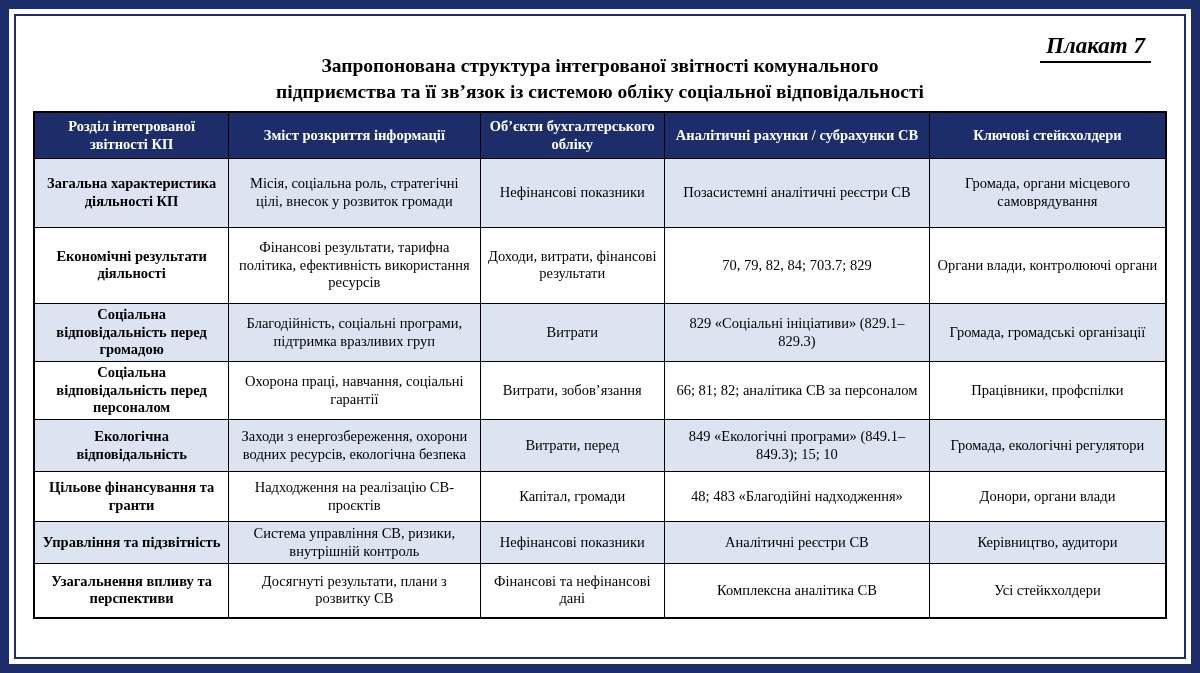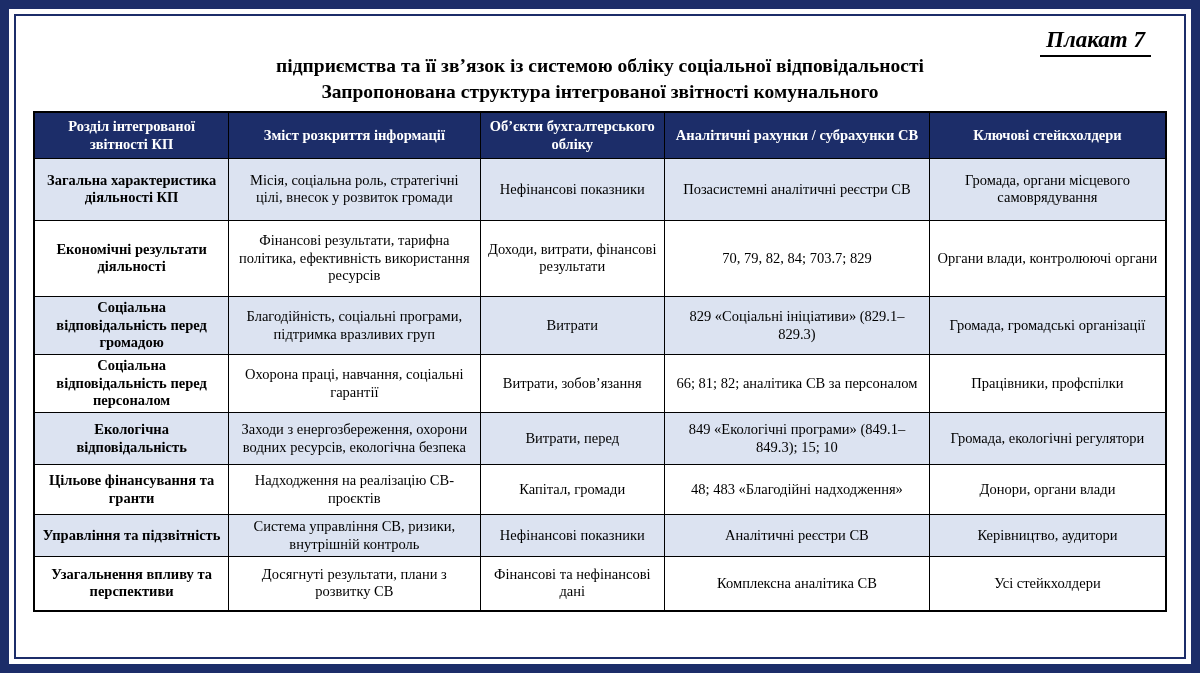--- a/index.html
+++ b/index.html
@@ -23,7 +23,7 @@
   }
   .badge {
     position: absolute;
-    top: 18px;
+    top: 24px;
     right: 40px;
     font-size: 23px;
     font-weight: bold;

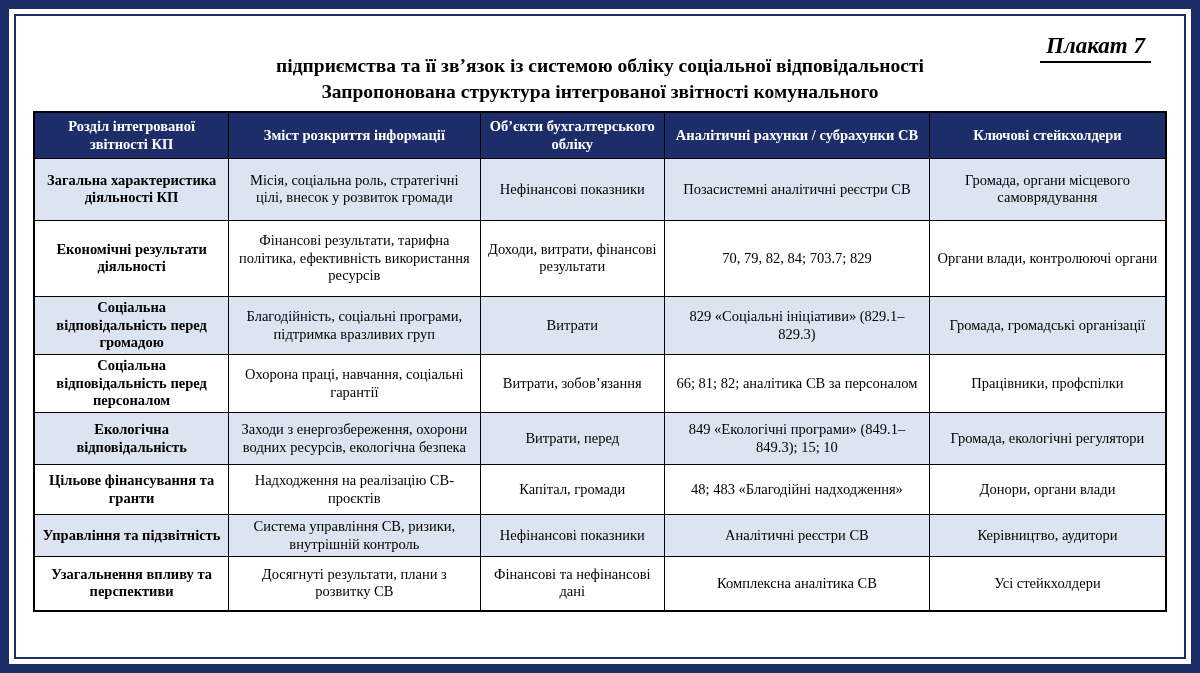--- a/index.html
+++ b/index.html
@@ -88,8 +88,8 @@
   <div class="badge">Плакат 7</div>
 
   <div class="title">
+    <div>Запропонована структура інтегрованої звітності комунального</div>
     <div>підприємства та її зв’язок із системою обліку соціальної відповідальності</div>
-    <div>Запропонована структура інтегрованої звітності комунального</div>
   </div>
 
   <table class="main">

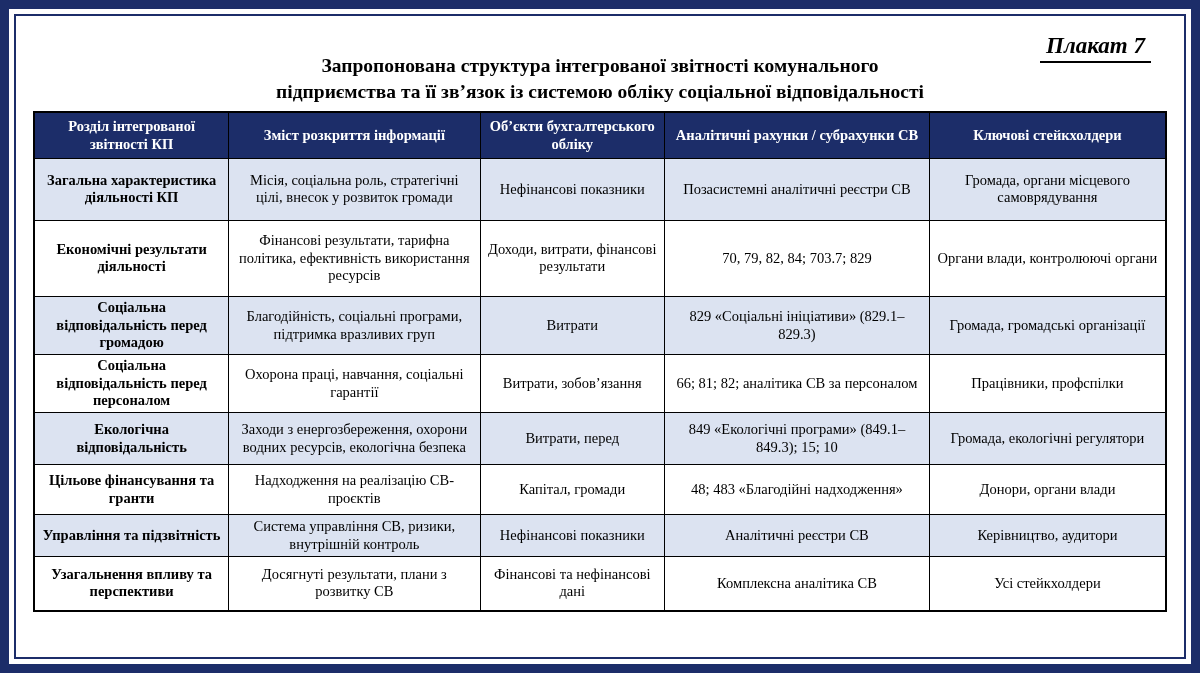--- a/index.html
+++ b/index.html
@@ -65,7 +65,7 @@
   td.section { font-weight: bold; }
   tbody tr:nth-child(odd) td { background: var(--rowAlt, #dce3f1); }
   tbody tr:nth-child(even) td { background: #ffffff; }
-  tbody tr:nth-child(1) { height: 62px; }
+  tbody tr:nth-child(1) { height: 69px; }
   tbody tr:nth-child(2) { height: 76px; }
   tbody tr:nth-child(3) { height: 56px; }
   tbody tr:nth-child(4) { height: 53px; }

